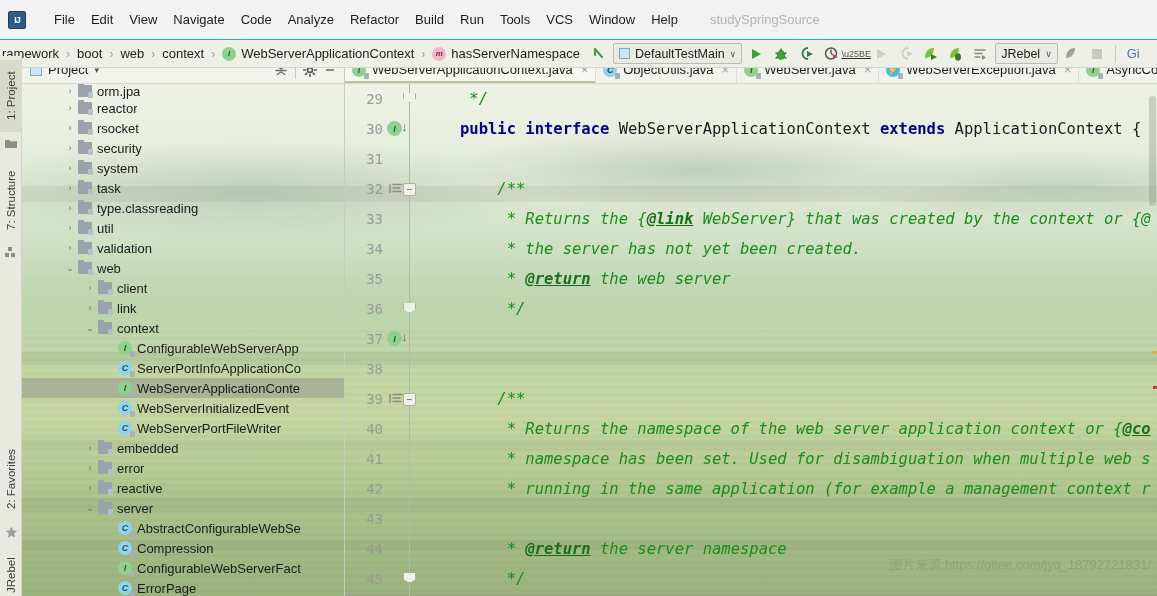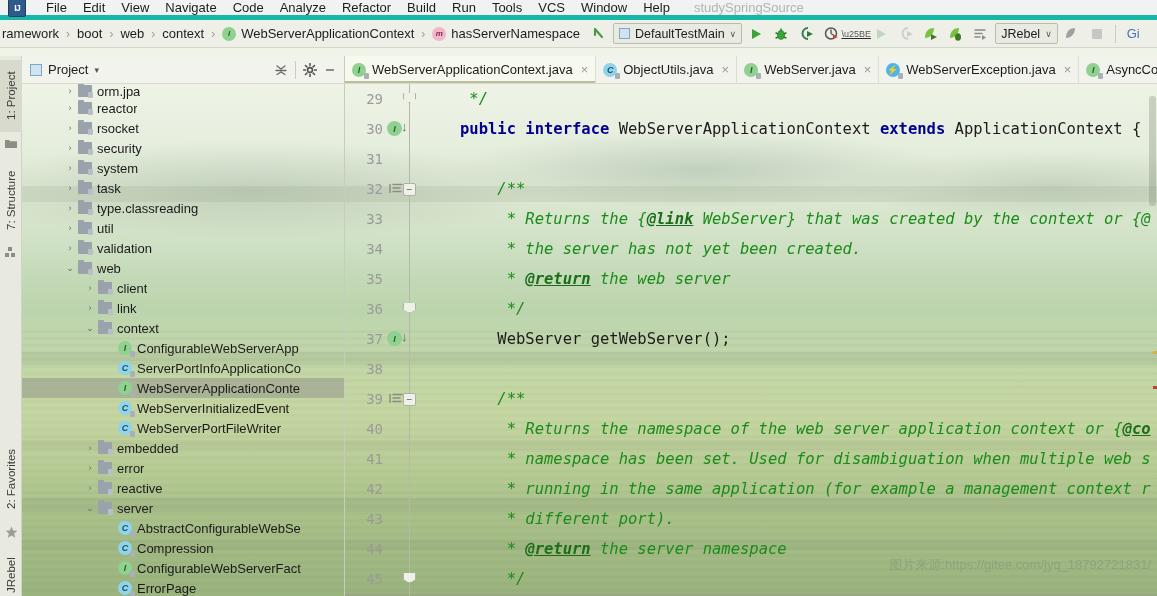--- a/index.html
+++ b/index.html
@@ -40,9 +40,9 @@
 
   
   #menubar{
-    position:relative; z-index:5; height:20px; display:flex; align-items:center;
-    background:#f2f2f2; padding-left:4px; gap:4px;
-    border-bottom:5px solid #14b8a6;
+    position:relative; z-index:5; height:40px; display:flex; align-items:center;
+    background:#f2f2f2; padding-left:4px; gap:12px;
+    border-bottom:1px solid #14b8a6;
   }
   .logo{
     width:18px;height:18px;margin:0 8px 0 4px;background:#2e5b8a;

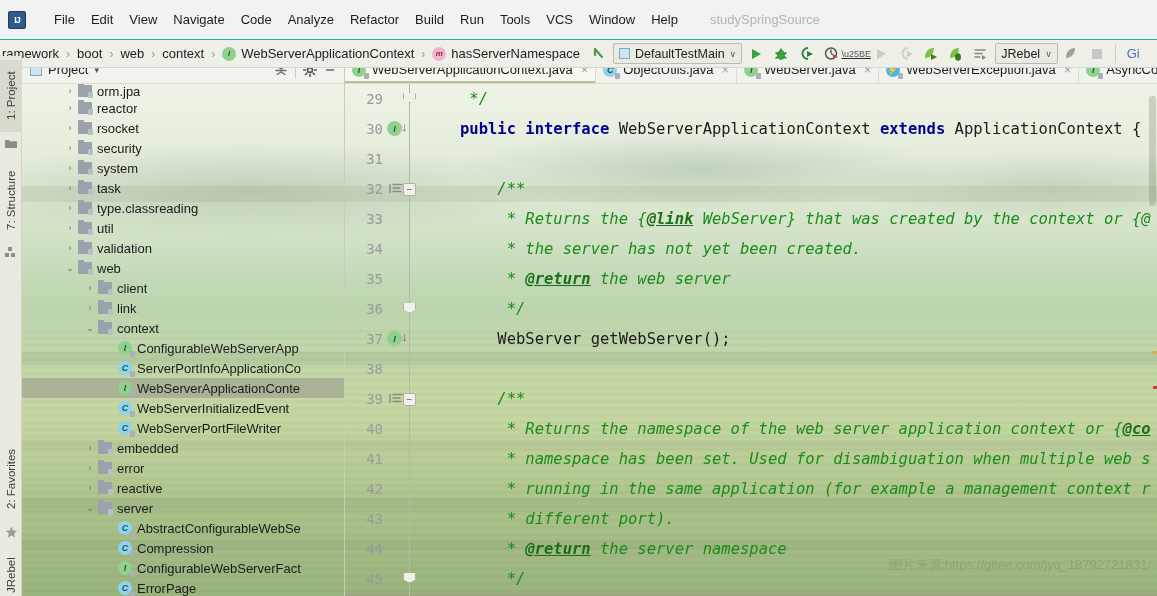--- a/index.html
+++ b/index.html
@@ -607,7 +607,6 @@
           <span class="impl-icon">I</span>
           <span class="impl-arrow">↓</span>
         </div>
-        <div class="code"><span>    WebServer getWebServer();</span></div>
       </div>
       <div class="ln-row">
         <div class="gutter-num">38</div>

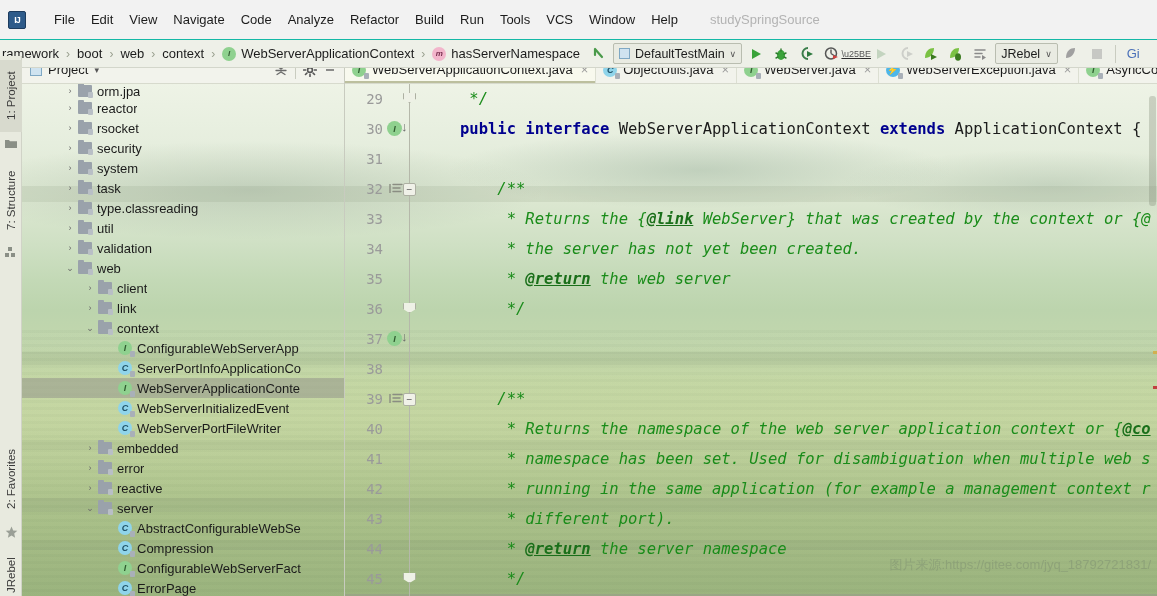--- a/index.html
+++ b/index.html
@@ -641,7 +641,6 @@
       <div class="ln-row">
         <div class="gutter-num">43</div>
         <div class="gutter-icons"></div>
-        <div class="code"><span class="cmt">     * different port).</span></div>
       </div>
       <div class="ln-row">
         <div class="gutter-num">44</div>

